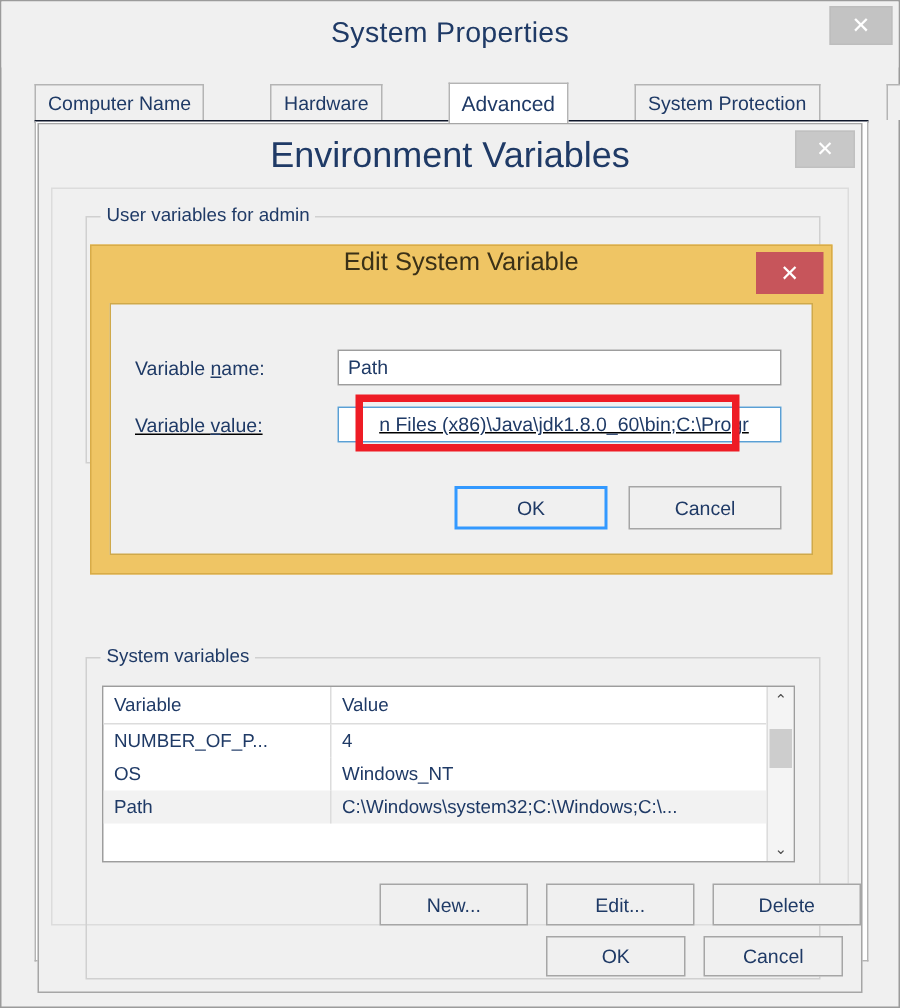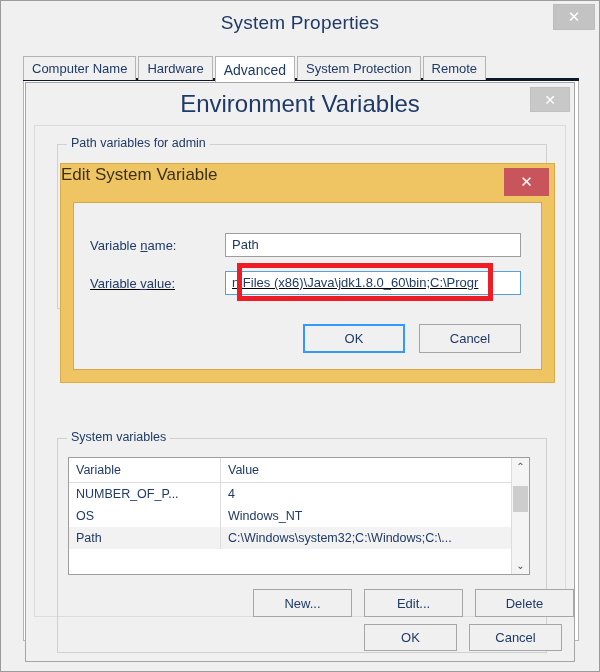--- a/index.html
+++ b/index.html
@@ -73,9 +73,10 @@
     width: 556px;
     height: 26px;
     display: flex;
-    align-items: flex-start;
-    border-bottom: 4px solid #0f172a;
-    box-sizing: border-box;
+    align-items: center;
+    border-bottom: 2px solid #0f172a;
+    box-sizing: border-box;
+    gap: 42px;
   }
   .tab {
     height: 24px;

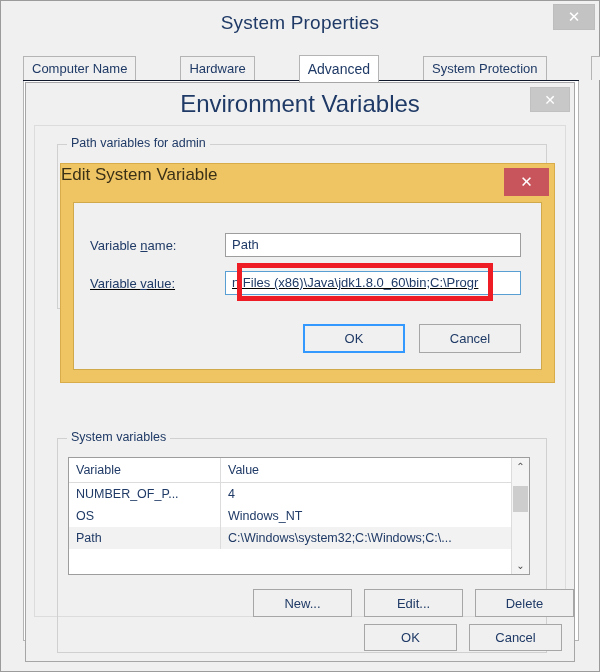--- a/index.html
+++ b/index.html
@@ -443,7 +443,7 @@
     <div class="env-body">
 
       <div class="group-user">
-        <div class="group-legend">Path variables for admin</div>
+        <div class="group-legend">User variables for admin</div>
       </div>
 
       <div class="group-system">

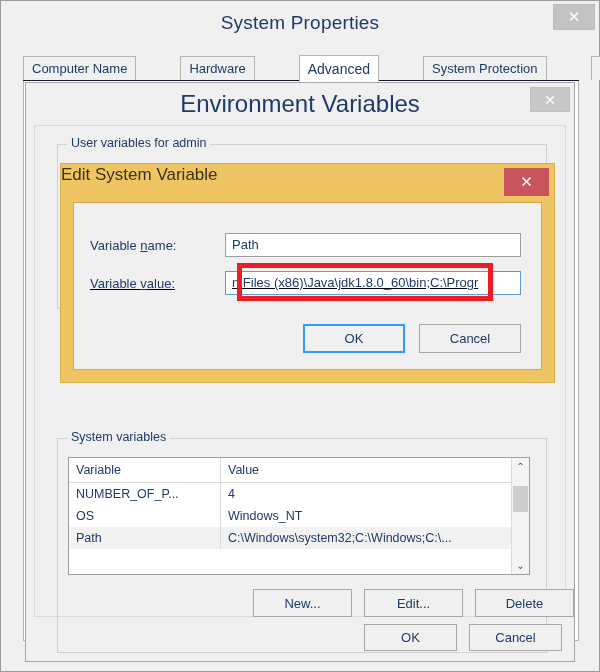--- a/index.html
+++ b/index.html
@@ -323,7 +323,7 @@
     height: 22px;
     display: flex;
     align-items: center;
-    justify-content: flex-start;
+    justify-content: center;
   }
   .edit-title {
     font-size: 17px;

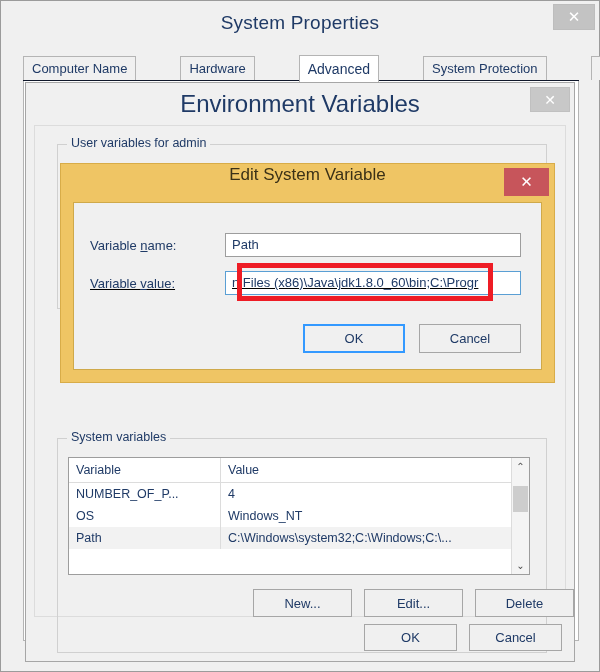--- a/index.html
+++ b/index.html
@@ -381,6 +381,7 @@
   }
   .txtbox.focused {
     border: 1px solid #5a9fd4;
+    text-align: center;
   }
   .value-wrap {
     flex: 1 1 auto;

